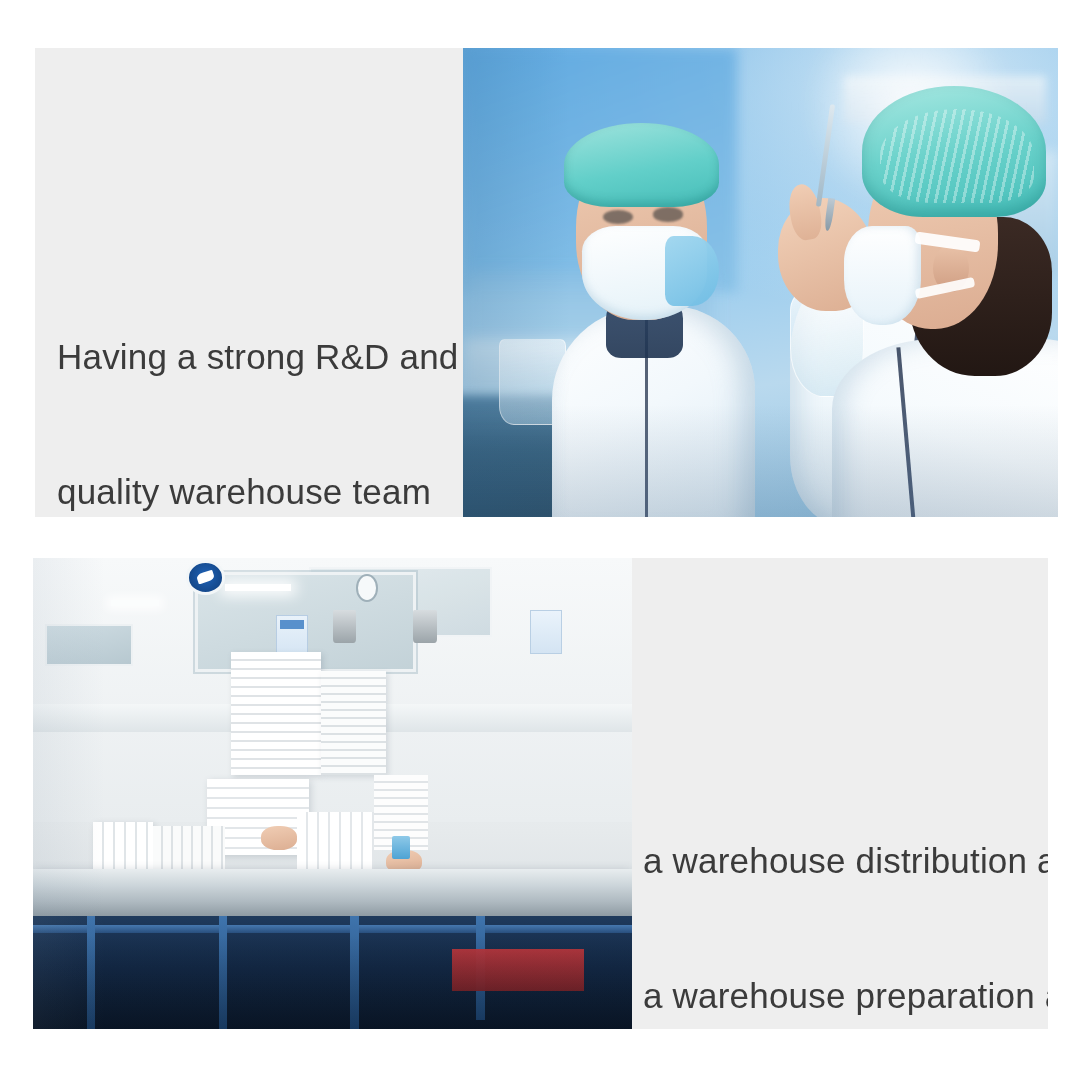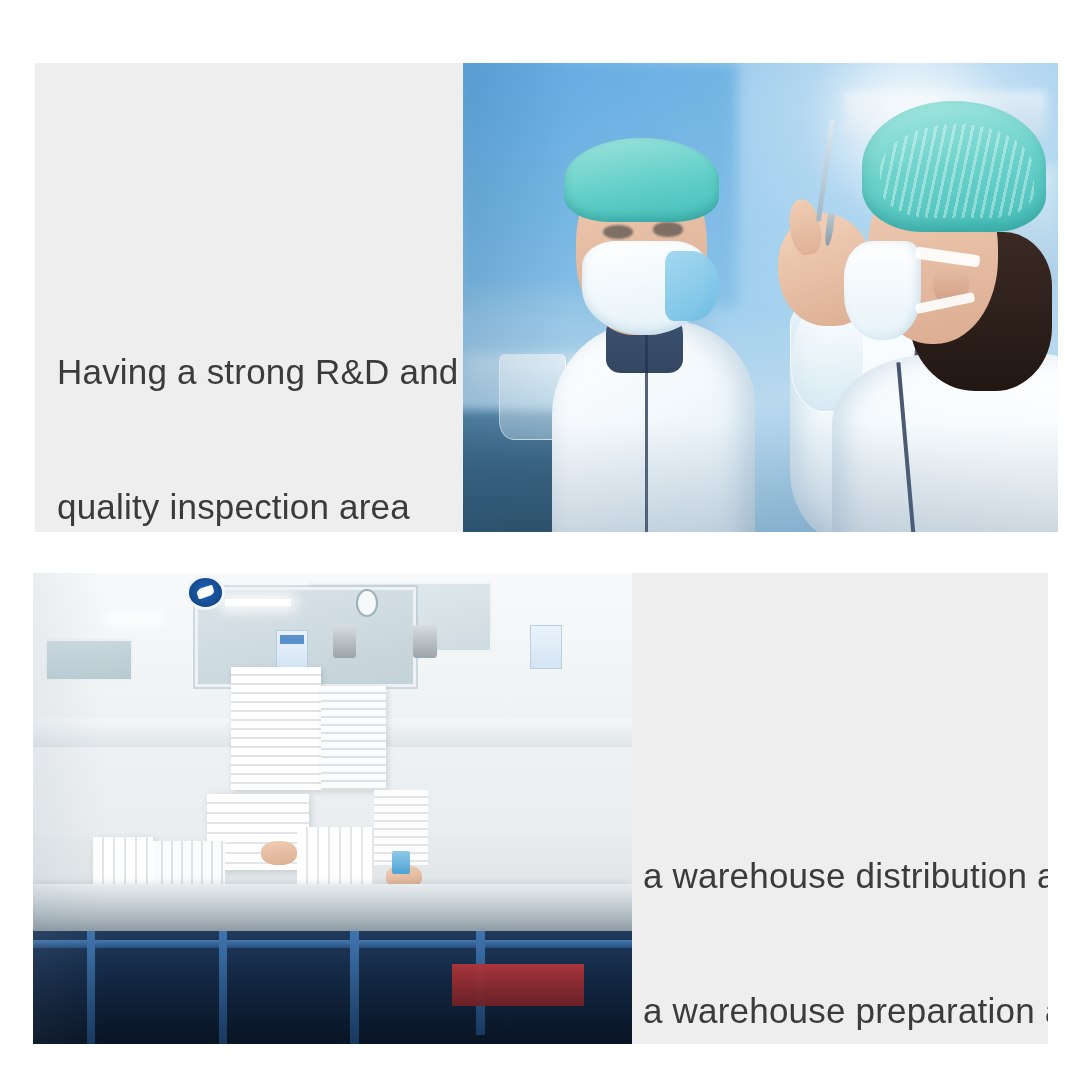--- a/index.html
+++ b/index.html
@@ -12,7 +12,7 @@
     position:relative;
   }
 
-  .page{position:absolute;inset:0;margin-top:15px;}
+  .page{position:absolute;inset:0;}
 
   
   .panel{position:absolute;overflow:hidden;}

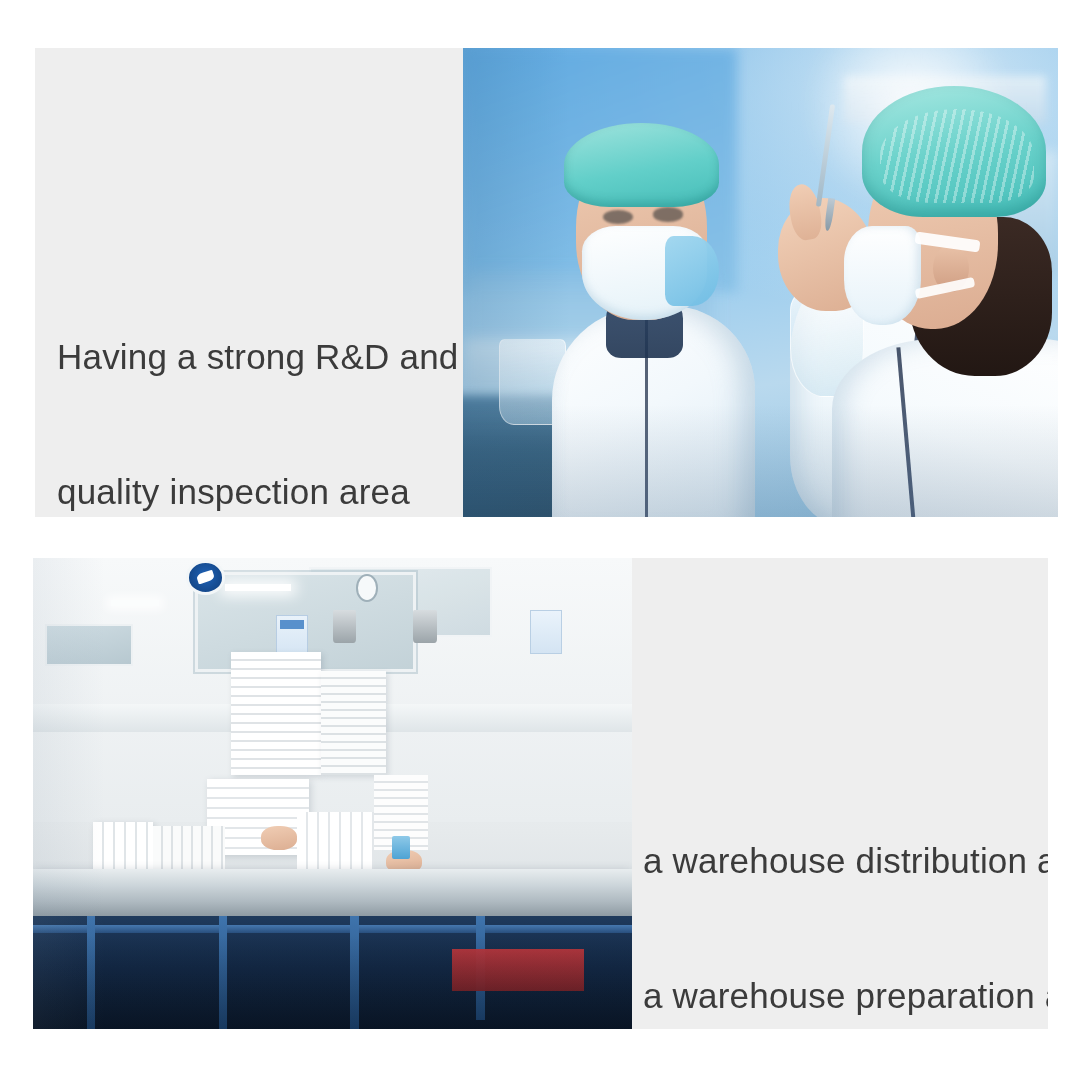--- a/index.html
+++ b/index.html
@@ -420,7 +420,7 @@
 
     <div class="caption" style="left:22px;top:196px;">
       <span class="line">Having a strong R&amp;D and</span>
-      <span class="line">quality inspection area</span>
+      <span class="line">quality warehouse team</span>
     </div>
 
     <figure class="photo lab-base" style="left:428px;top:0;width:595px;height:469px;margin:0;">

